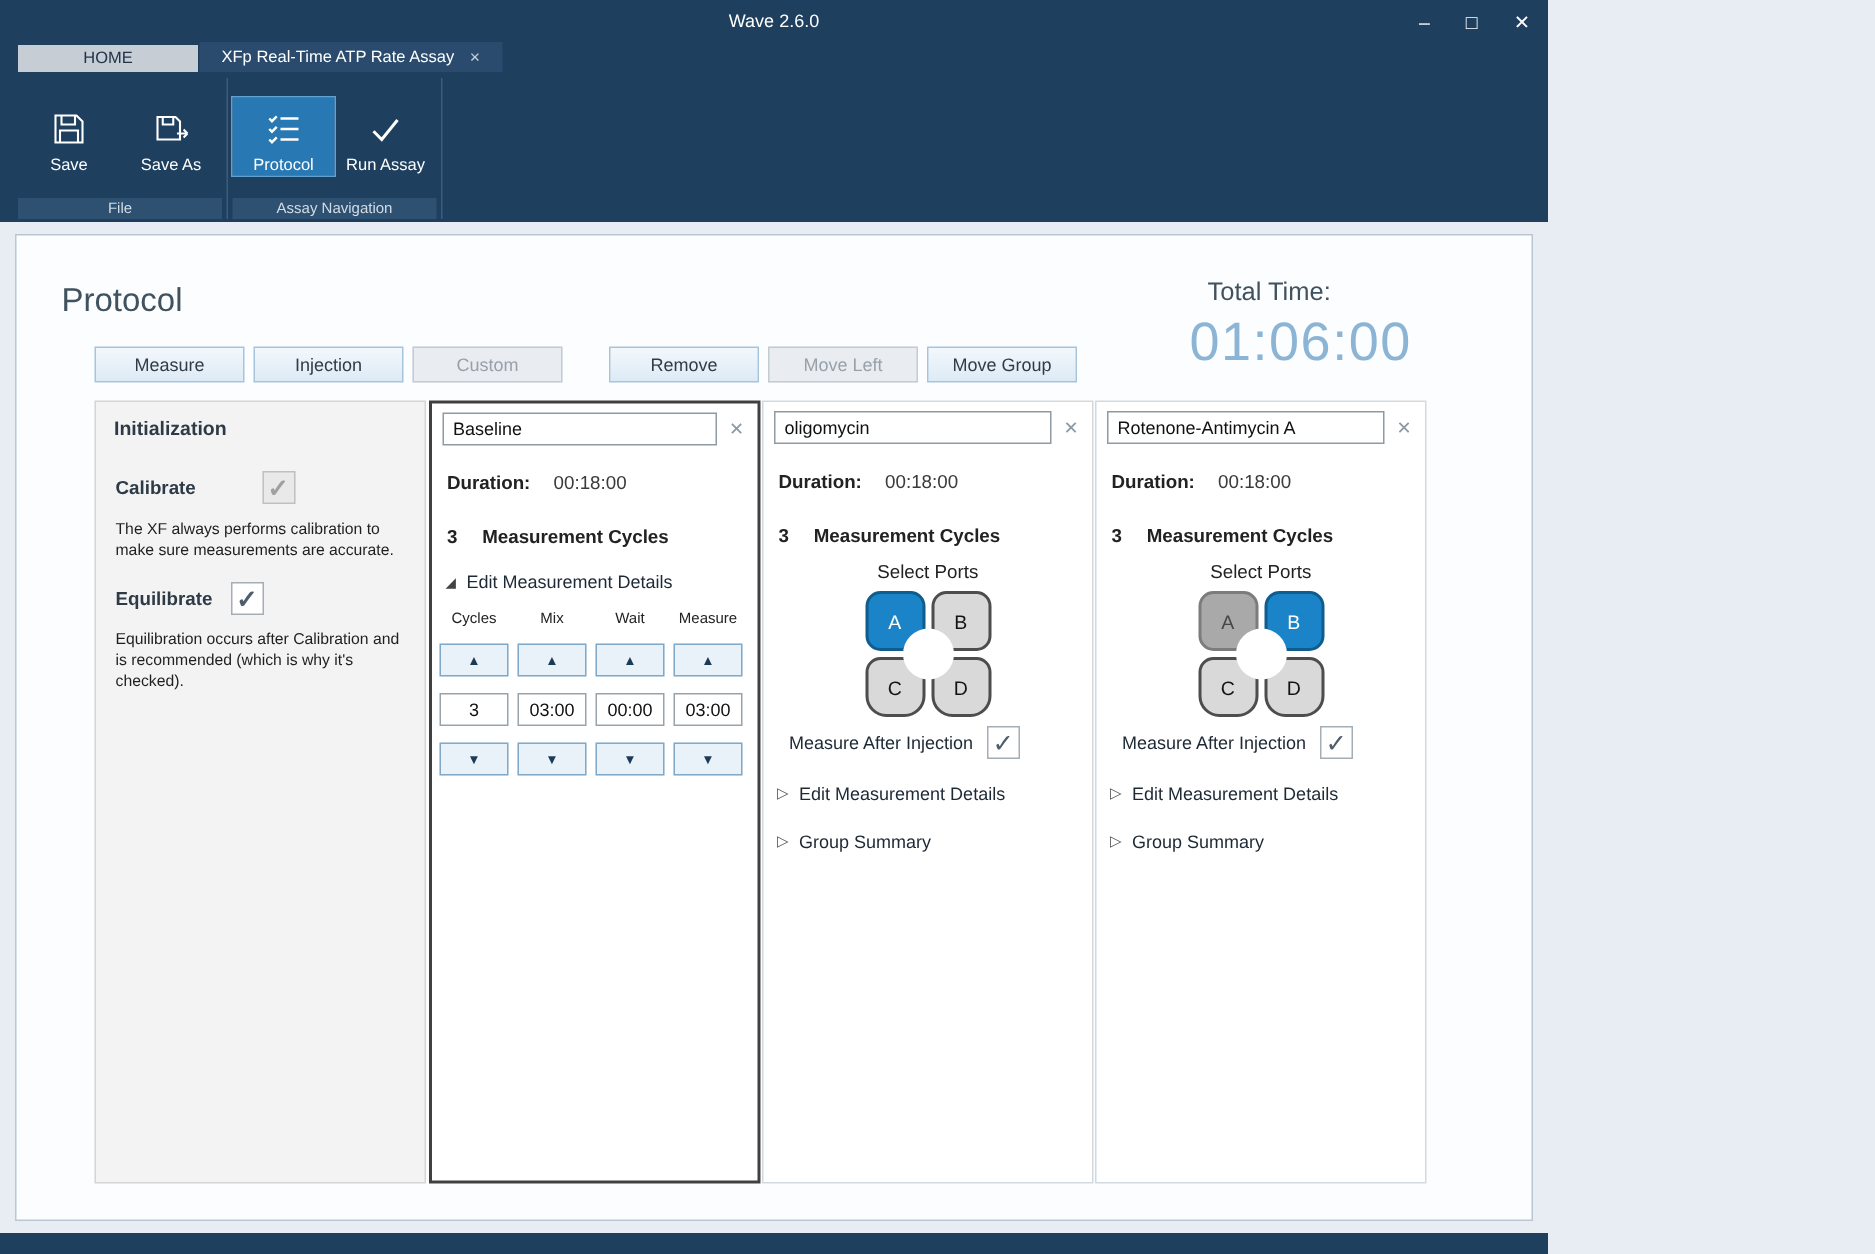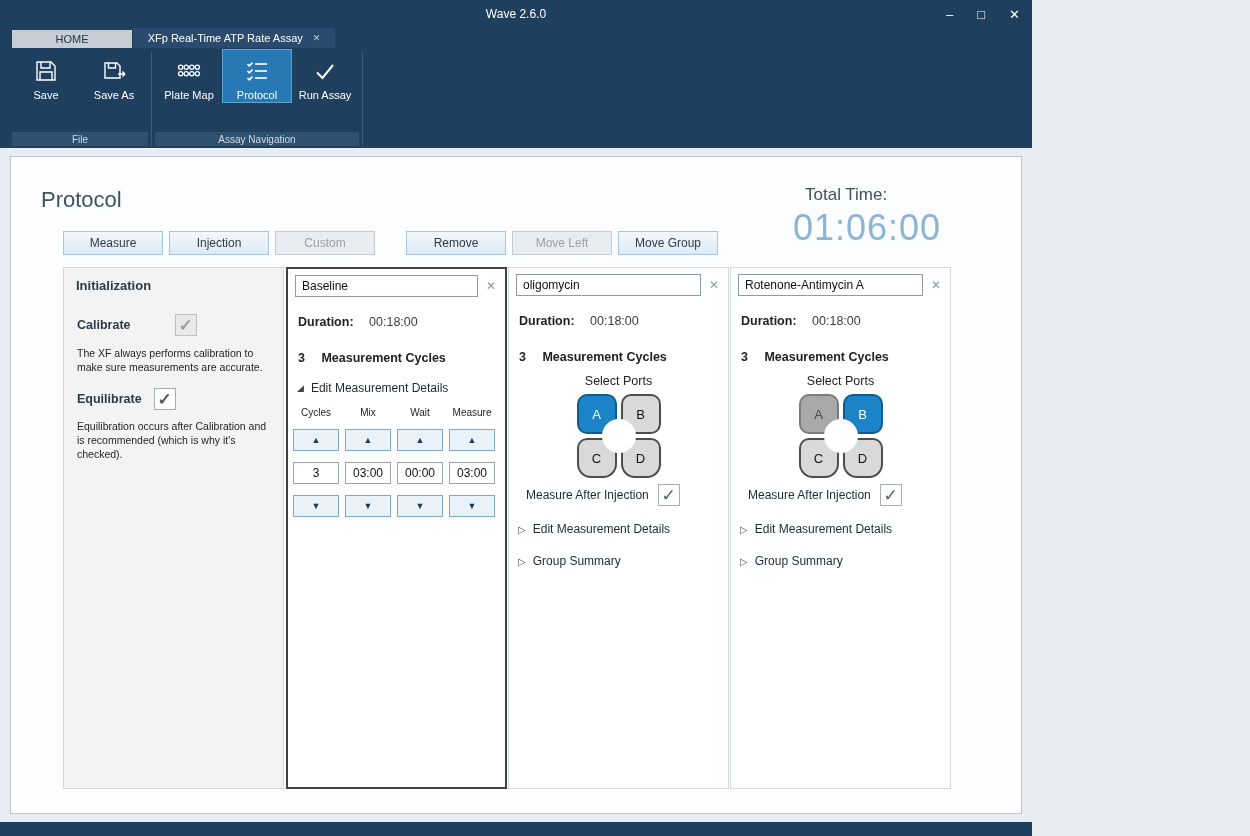--- a/index.html
+++ b/index.html
@@ -20,7 +20,7 @@
   
   .ribbon { position:absolute; top:48px; left:0; right:0; height:100px; background:#1f3f5e; display:flex; align-items:stretch; padding-left:12px; }
   .rgroup { display:flex; flex-direction:column; }
-  .rgroup-btns { height:84px; display:flex; align-items:flex-start; padding-top:2px; }
+  .rgroup-btns { height:84px; display:flex; align-items:center; padding-top:2px; }
   .rgroup-label { height:14px; margin-bottom:2px; background:#2e5071; color:#d2dce6; font-size:10px; display:flex; align-items:center; justify-content:center; }
   .vsep { width:1px; background:#3a5c7e; margin:4px 3px 2px 3px; }
   .rbtn { width:68px; display:flex; flex-direction:column; align-items:center; padding-top:8px; gap:5px; color:#fff; font-size:11px; text-align:center; line-height:1.15; }

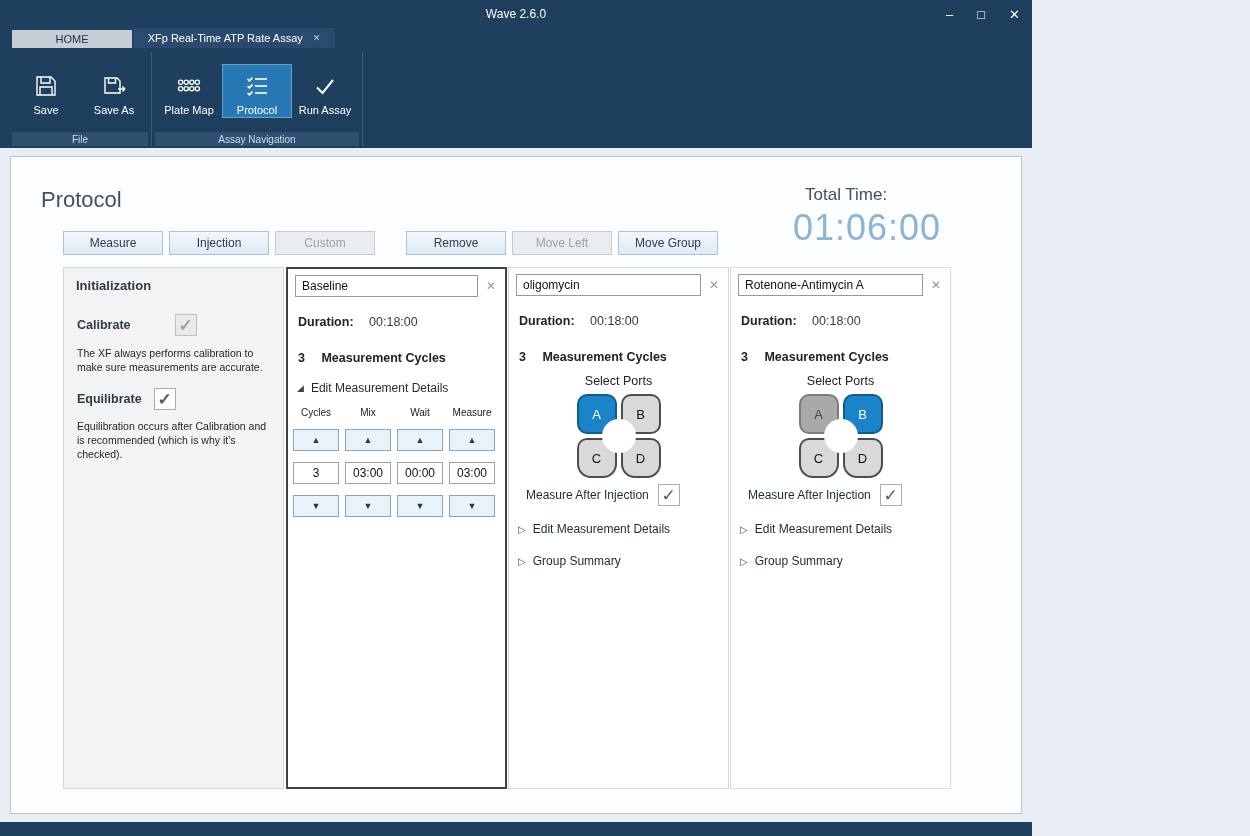--- a/index.html
+++ b/index.html
@@ -143,21 +143,6 @@
 
     <div class="rgroup">
       <div class="rgroup-btns">
-        <div class="rbtn">
-          <span class="ricon">
-            <svg width="28" height="26" viewBox="0 0 28 26" fill="none" stroke="#fff" stroke-width="1.4">
-              <circle cx="5" cy="9" r="2.3"></circle>
-                <circle cx="11" cy="9" r="2.3"></circle>
-                <circle cx="17" cy="9" r="2.3"></circle>
-                <circle cx="23" cy="9" r="2.3"></circle>
-              <circle cx="5" cy="16" r="2.3"></circle>
-                <circle cx="11" cy="16" r="2.3"></circle>
-                <circle cx="17" cy="16" r="2.3"></circle>
-                <circle cx="23" cy="16" r="2.3"></circle>
-            </svg>
-          </span>
-          <span>Plate Map</span>
-        </div>
         <div class="rbtn active">
           <span class="ricon">
             <svg width="26" height="26" viewBox="0 0 26 26" fill="none" stroke="#fff" stroke-width="1.6">

